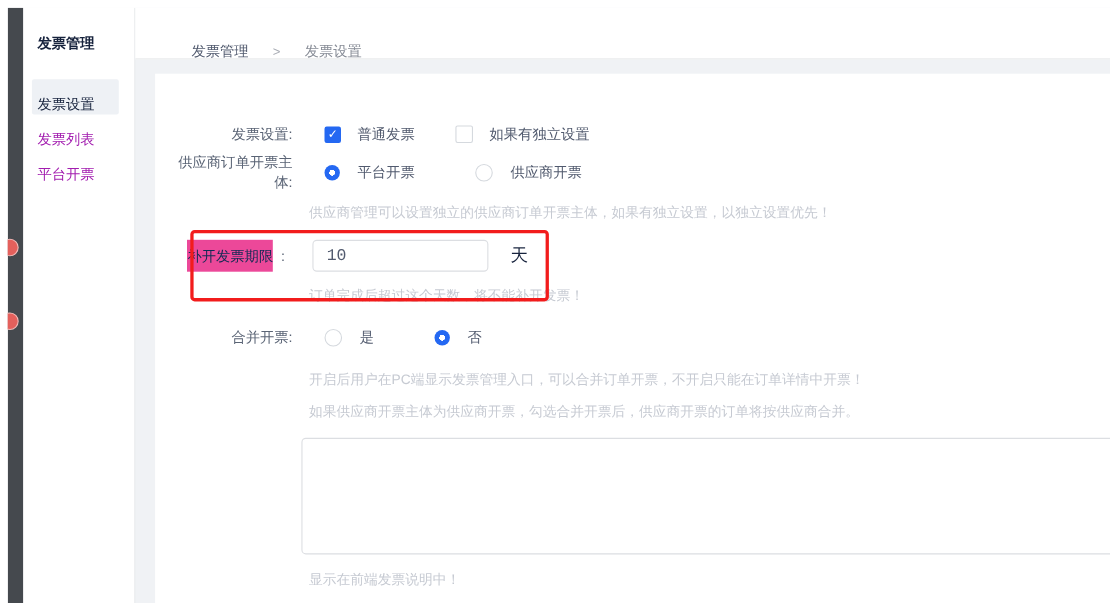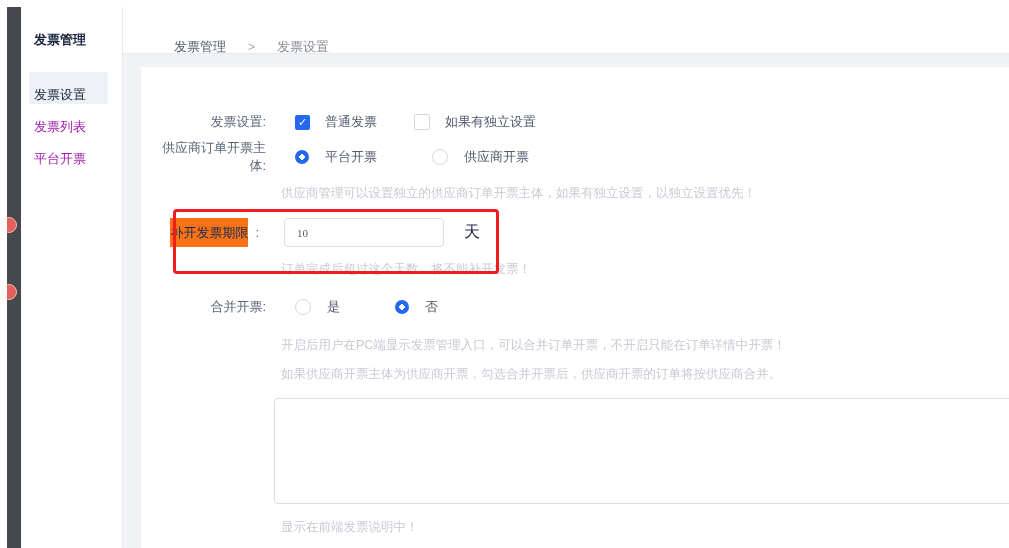--- a/index.html
+++ b/index.html
@@ -62,7 +62,7 @@
 
   .deadline-row { position:absolute; left:0; top:151px; display:flex; align-items:center; height:29px; }
   .deadline-label-col { width:125px; flex:0 0 125px; text-align:right; color:#5a6475; }
-  .sel-highlight { background:#f97316; color:#122a54; padding:7px 0; }
+  .sel-highlight { background:#ec4899; color:#122a54; padding:7px 0; }
   .deadline-input { margin-left:11px; width:160px; height:29px; border:1px solid #dcdee2;
     border-radius:4px; background:#fff; padding:0 12px; font-size:11px; color:#515a6e;
     font-family:Liberation Serif, serif; outline:none; }

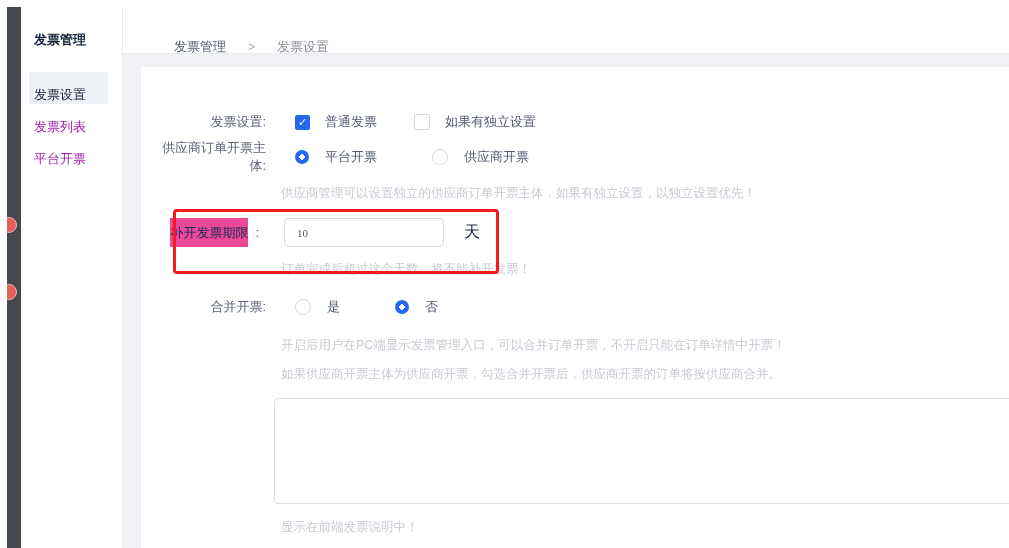--- a/index.html
+++ b/index.html
@@ -64,8 +64,8 @@
   .deadline-label-col { width:125px; flex:0 0 125px; text-align:right; color:#5a6475; }
   .sel-highlight { background:#ec4899; color:#122a54; padding:7px 0; }
   .deadline-input { margin-left:11px; width:160px; height:29px; border:1px solid #dcdee2;
-    border-radius:4px; background:#fff; padding:0 12px; font-size:11px; color:#515a6e;
-    font-family:Liberation Serif, serif; outline:none; }
+    border-radius:4px; background:#fff; padding:0 12px; font-size:15px; color:#515a6e;
+    font-family:Liberation Mono, monospace; outline:none; }
   .unit { margin-left:13px; font-size:16px; color:#17233d; }
 
   .note-label { position:absolute; left:0; top:334px; width:125px; text-align:right; color:#5a6475; }

